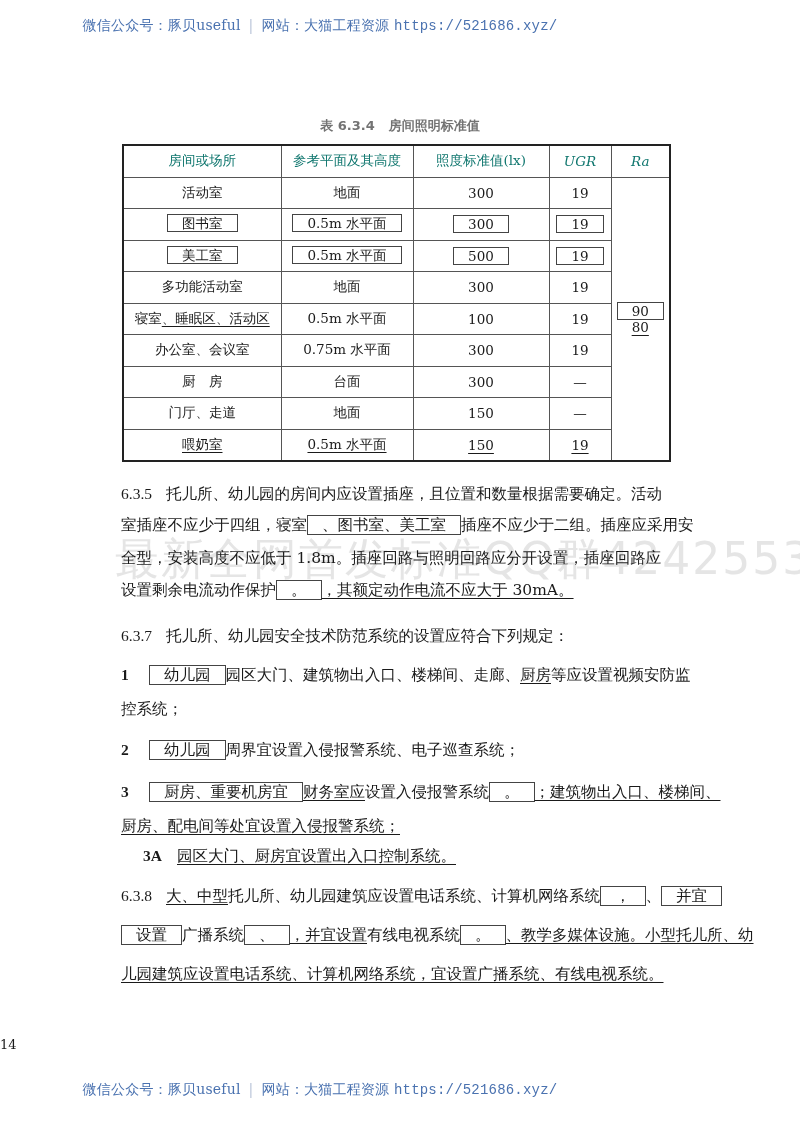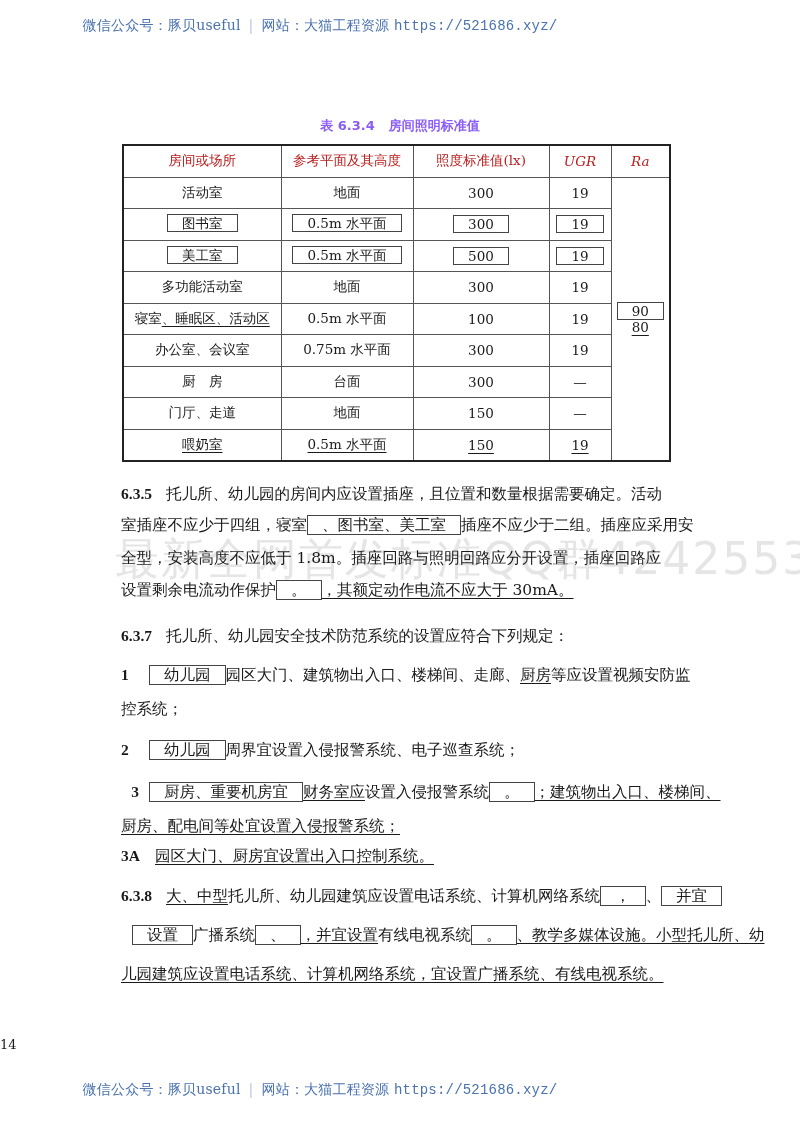--- a/index.html
+++ b/index.html
@@ -19,7 +19,7 @@
   .table-caption {
     position: absolute; top: 117px; left: 0; width: 800px; text-align: center;
     font-family: "DejaVu Sans", "Liberation Sans", sans-serif;
-    font-weight: bold; font-size: 13px; color: #8b5cf6;
+    font-weight: bold; font-size: 13px; color: #737373;
   }
   .table-caption .num { margin-right: 14px; }
 

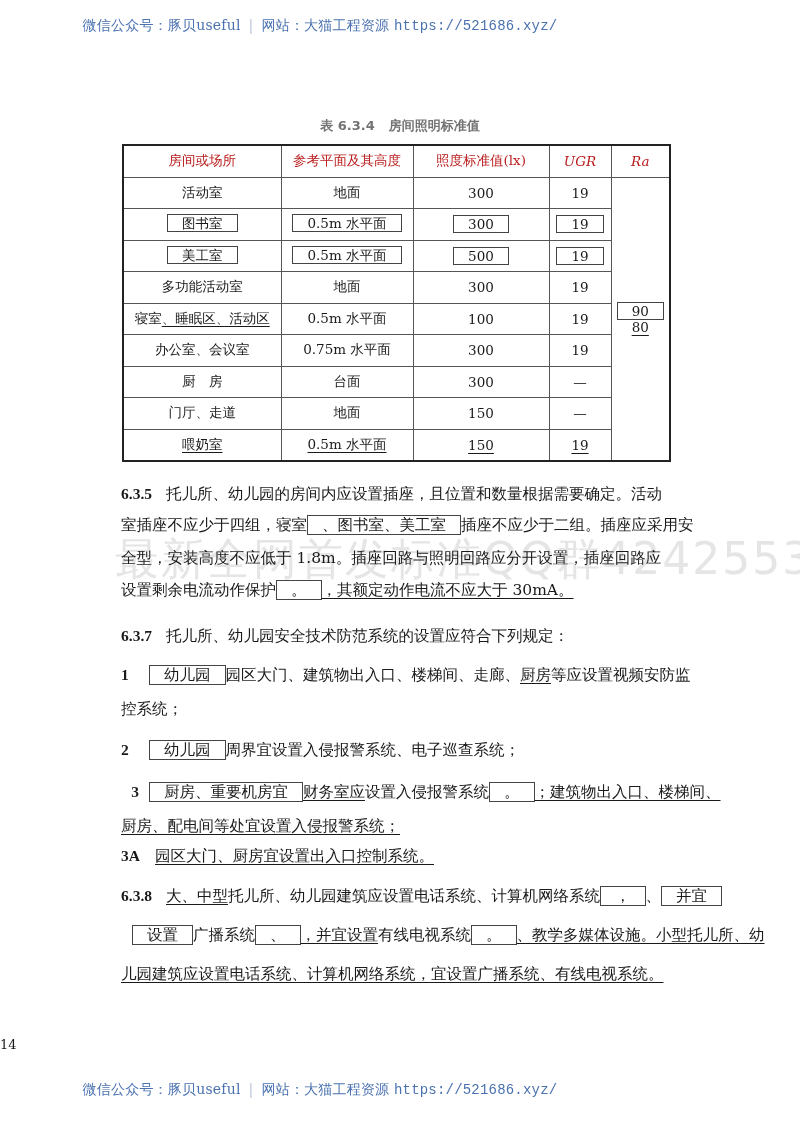--- a/index.html
+++ b/index.html
@@ -32,7 +32,7 @@
     border: 1px solid #555; height: 30.5px; padding: 0; text-align: center;
     font-weight: normal; vertical-align: middle;
   }
-  table.lux th { color: #b91c1c; }
+  table.lux th { color: #0f766e; }
   .it { font-style: italic; }
   .boxed { border: 1px solid #444; padding: 0 14px; }
   .ul { text-decoration: underline; text-underline-offset: 3px; }

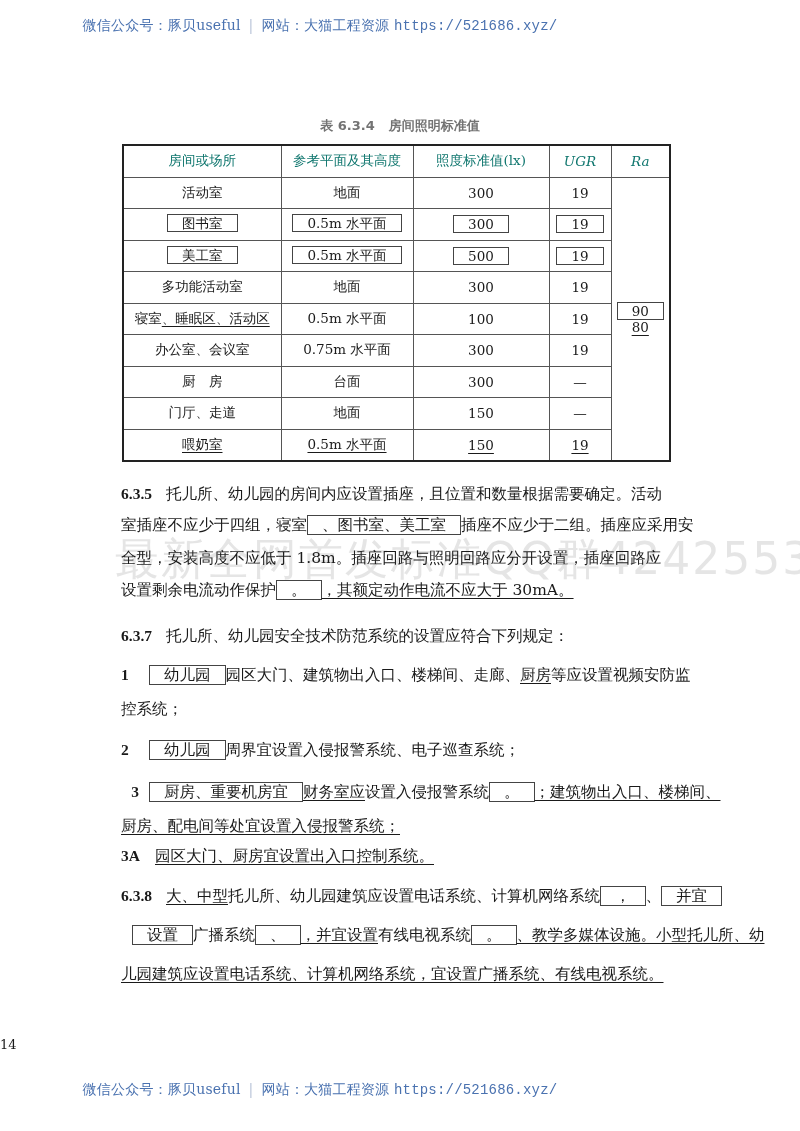--- a/index.html
+++ b/index.html
@@ -42,7 +42,7 @@
     position: absolute; left: 121px; width: 560px; font-size: 15.5px; color: #1a1a1a;
   }
   .line { position: absolute; left: 0; white-space: nowrap; }
-  .clause-num { font-weight: bold; font-family: "Liberation Serif", "DejaVu Serif", serif; margin-right: 14px; }
+  .clause-num { font-weight: normal; font-family: "Liberation Serif", "DejaVu Serif", serif; margin-right: 14px; }
   .item-num { font-weight: bold; font-family: "Liberation Serif", serif; display: inline-block; width: 28px; }
   .watermark {
     position: absolute; left: 115px; top: 530px; font-size: 44px; color: rgba(180,180,180,0.35);

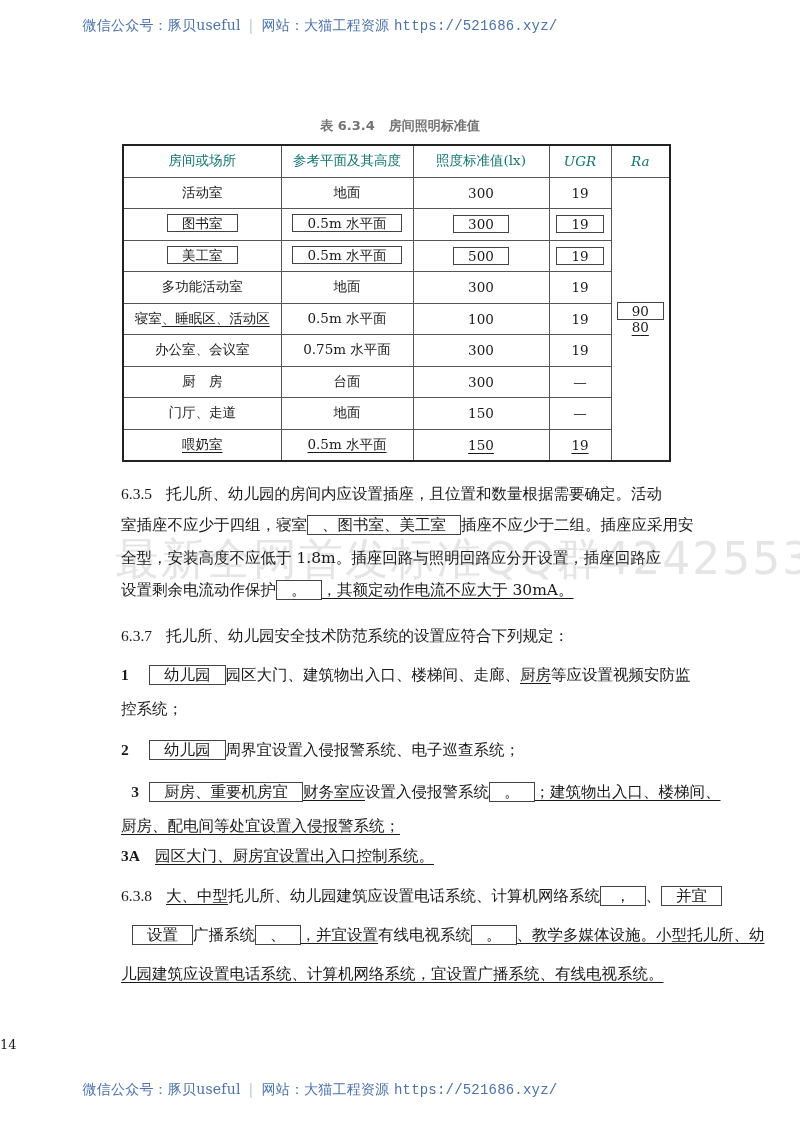--- a/index.html
+++ b/index.html
@@ -171,7 +171,7 @@
   <div class="line" style="top:114px;">
     <span class="item-num">2</span><span class="boxed">幼儿园</span><span>周界宜设置入侵报警系统、电子巡查系统；</span>
   </div>
-  <div class="line" style="top:156px;text-align:center;">
+  <div class="line" style="top:156px;">
     <span class="item-num">3</span><span class="boxed">厨房、重要机房宜</span><span class="ul">财务室应</span><span>设置入侵报警系统</span><span class="boxed">。</span><span class="ul">；建筑物出入口、楼梯间、</span>
   </div>
   <div class="line" style="top:190px;">

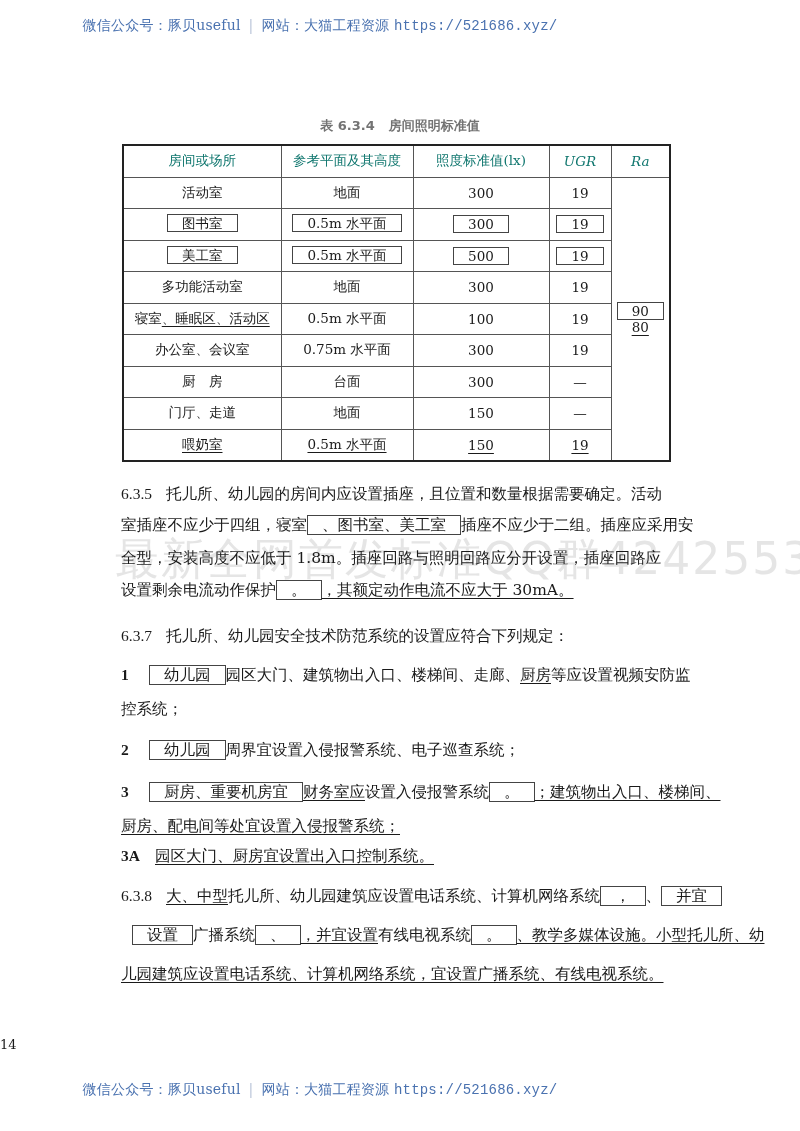--- a/index.html
+++ b/index.html
@@ -177,7 +177,7 @@
   <div class="line" style="top:190px;">
     <span class="ul">厨房、配电间等处宜设置入侵报警系统；</span>
   </div>
-  <div class="line" style="top:220px;">
+  <div class="line" style="top:220px;margin-left:22px;">
     <span class="ul"><span class="item-num" style="width:34px;">3A</span><span>园区大门、厨房宜设置出入口控制系统。</span></span>
   </div>
 </div>

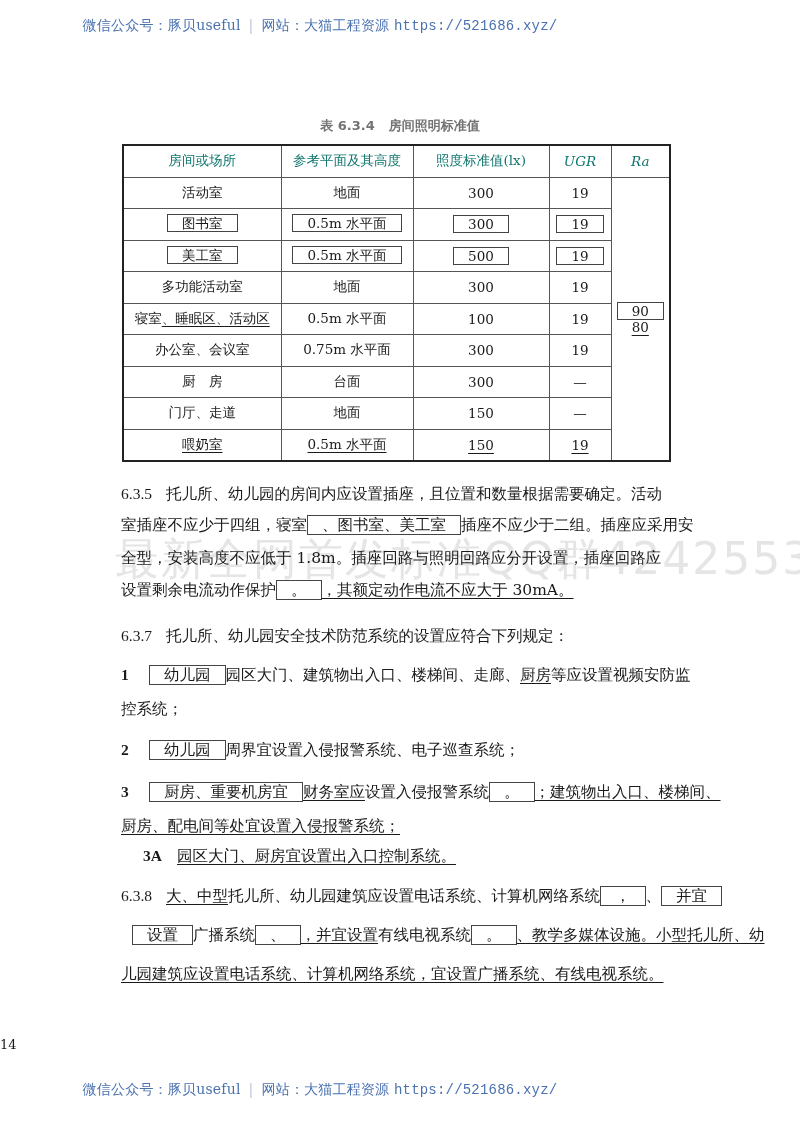--- a/index.html
+++ b/index.html
@@ -186,7 +186,7 @@
   <div class="line" style="top:0;">
     <span class="clause-num">6.3.8</span><span class="ul">大、中型</span><span>托儿所、幼儿园建筑应设置电话系统、计算机网络系统</span><span class="boxed">，</span><span>、</span><span class="boxed">并宜</span>
   </div>
-  <div class="line" style="top:39px;margin-left:11px;">
+  <div class="line" style="top:39px;">
     <span class="boxed">设置</span><span>广播系统</span><span class="boxed">、</span><span class="ul">，并宜设置</span><span>有线电视系统</span><span class="boxed">。</span><span class="ul">、教学多媒体设施。小型托儿所、幼</span>
   </div>
   <div class="line" style="top:78px;">

